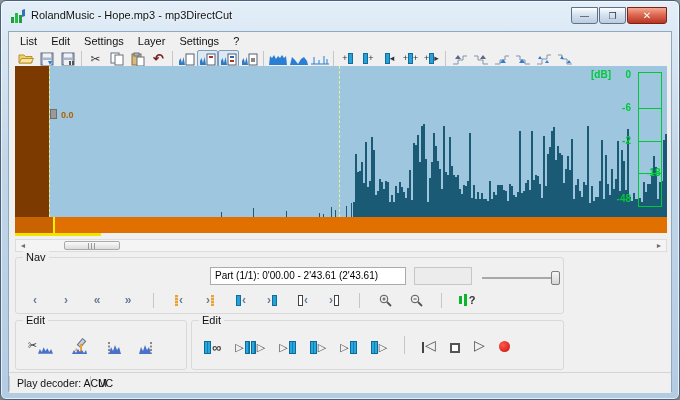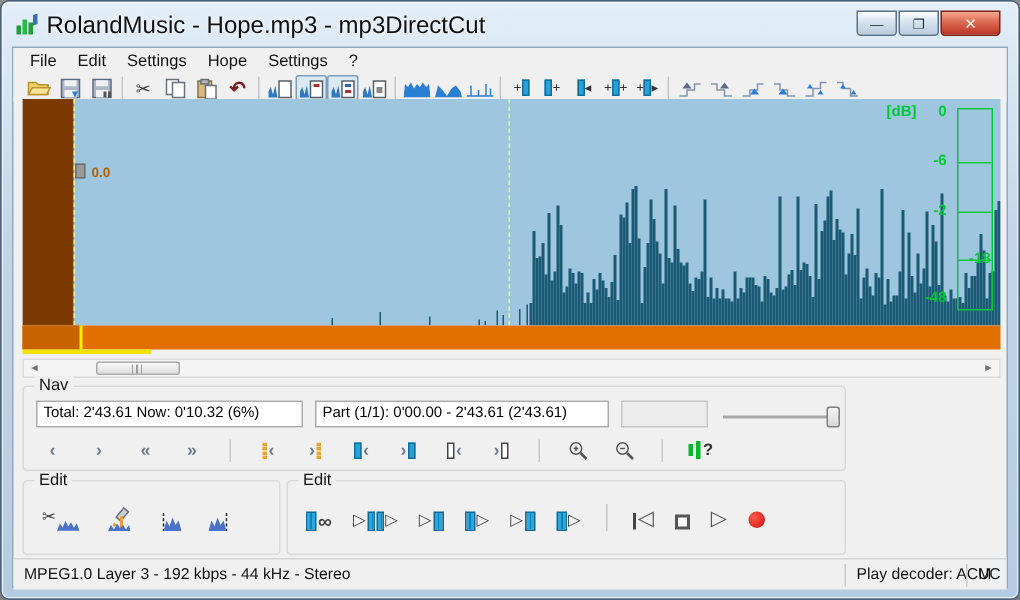--- a/index.html
+++ b/index.html
@@ -11,7 +11,7 @@
   
   .titlebar{position:absolute;left:0;top:0;right:0;height:30px;}
   .app-icon{position:absolute;left:9px;top:7px;width:16px;height:16px;}
-  .title-text{position:absolute;left:30px;top:8px;font-size:16px;color:#111;text-shadow:0 0 3px #fff;white-space:nowrap;}
+  .title-text{position:absolute;left:30px;top:8px;font-size:11px;color:#111;text-shadow:0 0 3px #fff;white-space:nowrap;}
   .win-controls{position:absolute;top:6px;right:12px;display:flex;}
   .wbtn{height:17px;border:1px solid #5d7288;border-radius:0 0 3px 3px;display:flex;align-items:center;justify-content:center;
     font-size:9px;color:#1d2f42;background:linear-gradient(#fdfeff,#d5e2ef 45%,#bccddf);margin-left:0;}

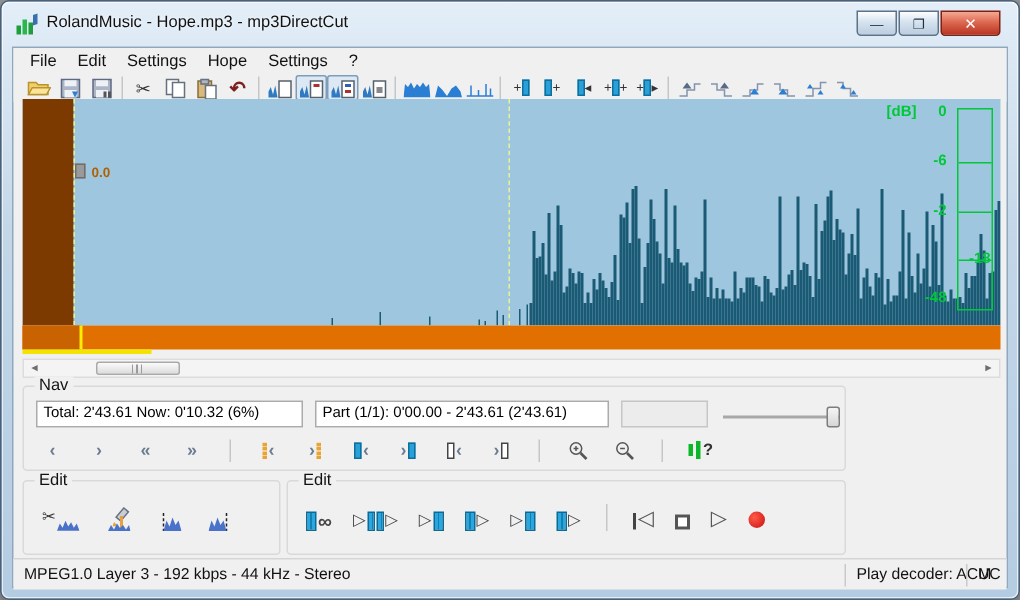--- a/index.html
+++ b/index.html
@@ -111,7 +111,7 @@
   <div class="client">
 
     <div class="menubar">
-      <span class="menu-item">File</span>
+      <span class="menu-item">List</span>
       <span class="menu-item">Edit</span>
       <span class="menu-item">Settings</span>
       <span class="menu-item">Hope</span>

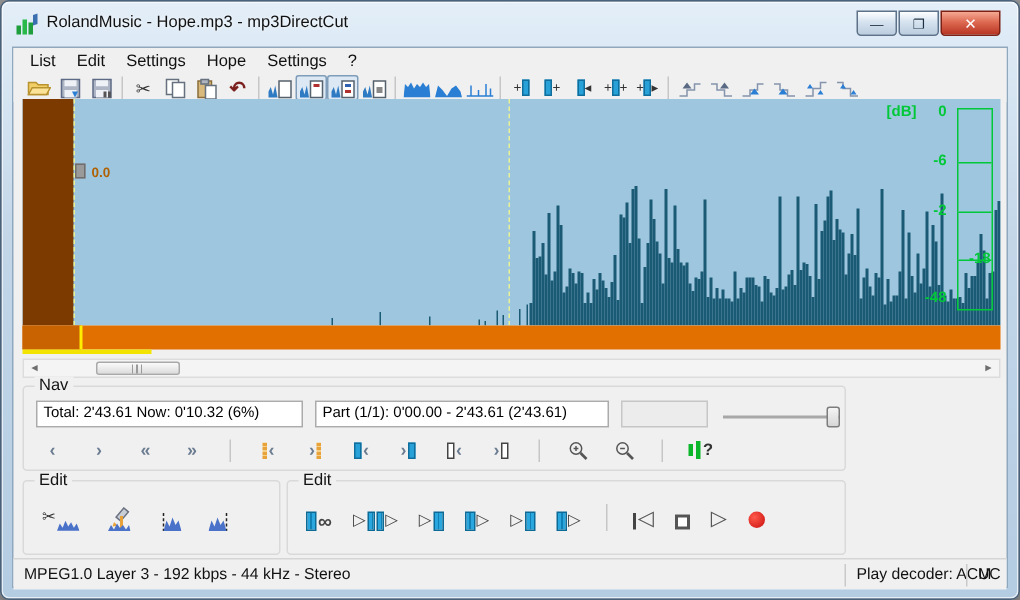--- a/index.html
+++ b/index.html
@@ -114,7 +114,7 @@
       <span class="menu-item">List</span>
       <span class="menu-item">Edit</span>
       <span class="menu-item">Settings</span>
-      <span class="menu-item">Hope</span>
+      <span class="menu-item">Layer</span>
       <span class="menu-item">Settings</span>
       <span class="menu-item">?</span>
     </div>

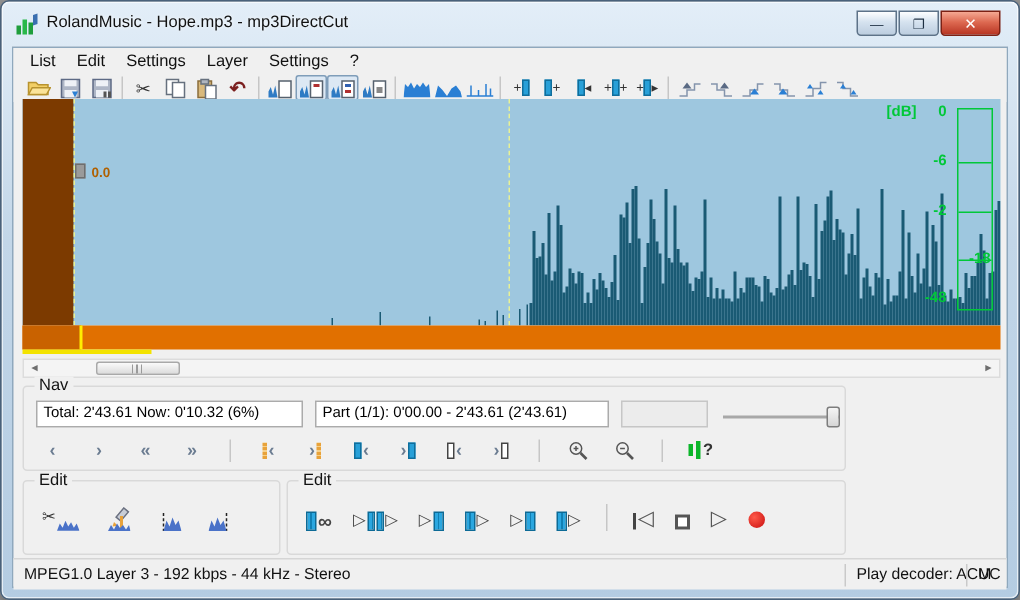--- a/index.html
+++ b/index.html
@@ -476,7 +476,6 @@
 
     <div class="group g-nav">
       <span class="group-label">Nav</span>
-      <div class="field" style="left:8px;width:178px;">Total: 2'43.61   Now: 0'10.32   (6%)</div>
       <div class="field" style="left:194px;width:196px;">Part (1/1): 0'00.00 - 2'43.61 (2'43.61)</div>
       <div class="field disabled" style="left:398px;width:58px;"></div>
       <div class="slider">

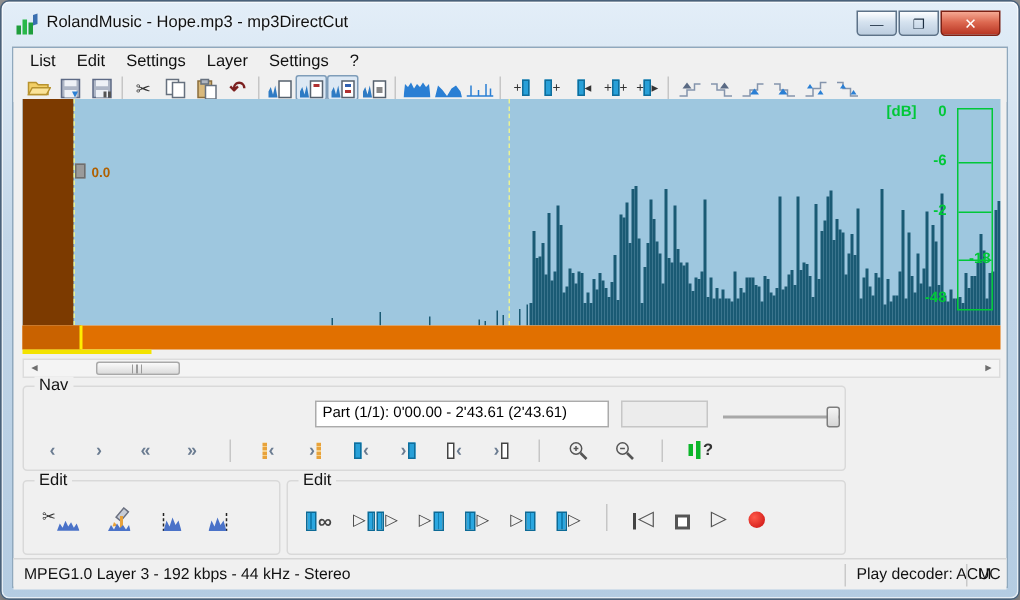--- a/index.html
+++ b/index.html
@@ -624,7 +624,6 @@
     </div>
 
     <div class="statusbar">
-      <span class="st-cell st-left">MPEG1.0 Layer 3 - 192 kbps - 44 kHz - Stereo</span>
       <span class="st-sep"></span>
       <span class="st-cell" style="width:80px;">Play decoder: ACM</span>
       <span class="st-sep"></span>

